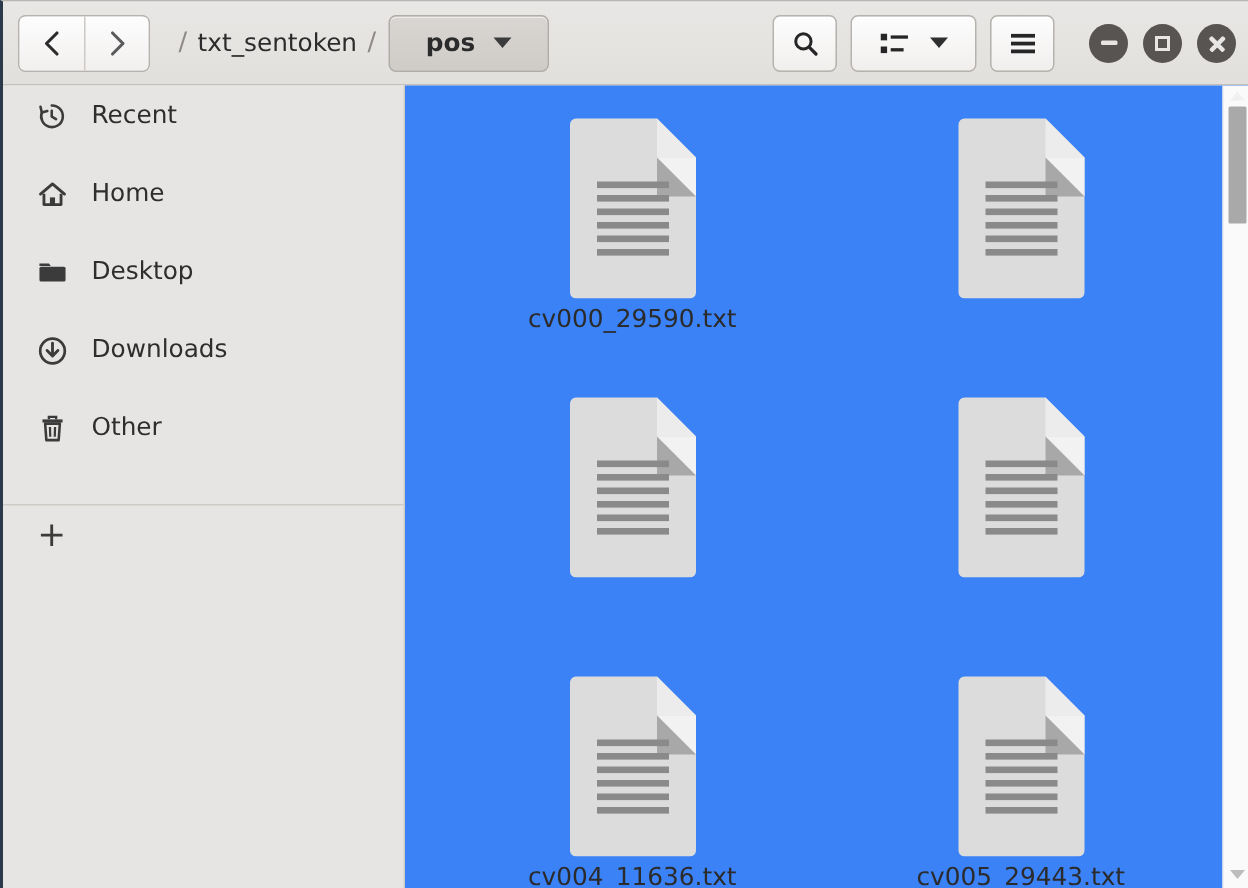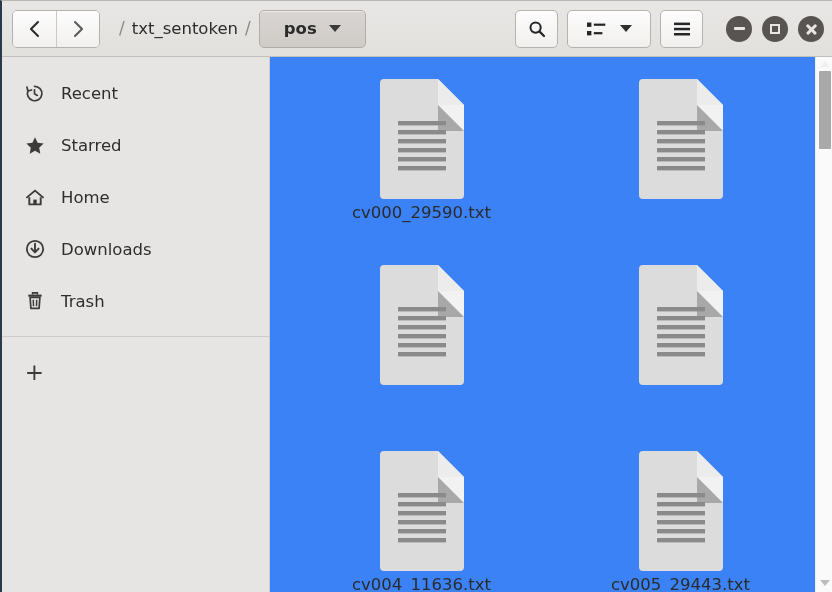--- a/index.html
+++ b/index.html
@@ -137,7 +137,6 @@
   .side-item {
     height: 52px;
     display: flex;
-    align-items: center;
     padding-left: 22px;
     gap: 16px;
   }

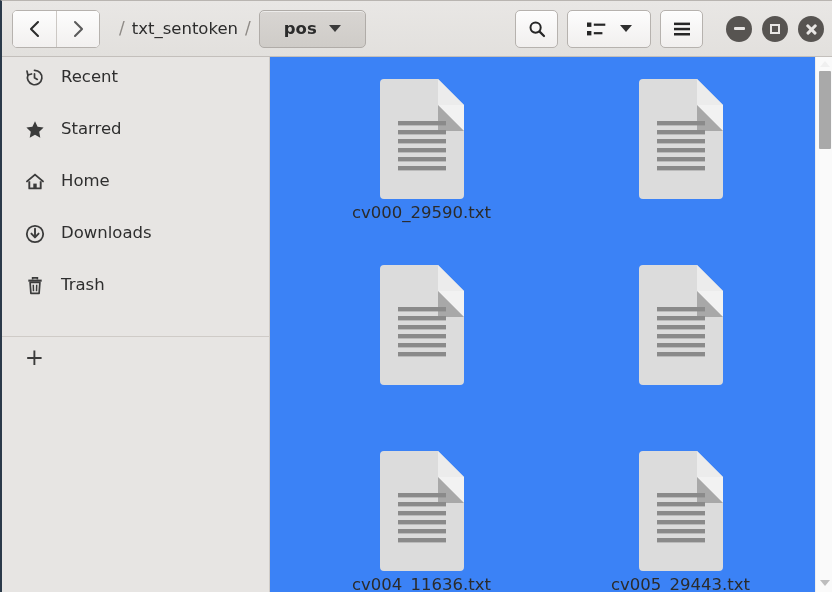--- a/index.html
+++ b/index.html
@@ -304,14 +304,6 @@
         <span class="side-label">Recent</span>
       </div>
 
-      <div class="side-item">
-        <span class="side-icon">
-          <svg width="20" height="19" viewBox="0 0 20 19">
-            <path d="M10 1.2 L12.6 6.7 L18.6 7.5 L14.2 11.7 L15.3 17.7 L10 14.8 L4.7 17.7 L5.8 11.7 L1.4 7.5 L7.4 6.7 Z" fill="#3b3b3b"></path>
-          </svg>
-        </span>
-        <span class="side-label">Starred</span>
-      </div>
 
       <div class="side-item">
         <span class="side-icon">

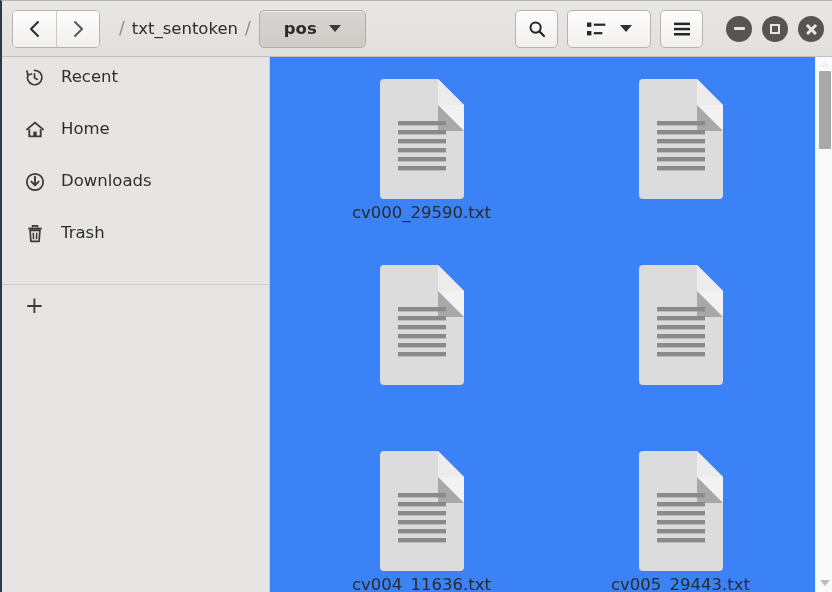--- a/index.html
+++ b/index.html
@@ -316,6 +316,15 @@
         <span class="side-label">Home</span>
       </div>
 
+      <div class="side-item">
+        <span class="side-icon">
+          <svg width="20" height="17" viewBox="0 0 20 17">
+            <path d="M1.3 4.4 L1.3 2.6 L7.6 2.6 L8.9 4.4 Z" fill="#3b3b3b"></path>
+            <rect x="1.3" y="4.8" width="17.4" height="9.9" rx="1.1" fill="#3b3b3b"></rect>
+          </svg>
+        </span>
+        <span class="side-label">Desktop</span>
+      </div>
 
 
       <div class="side-item">

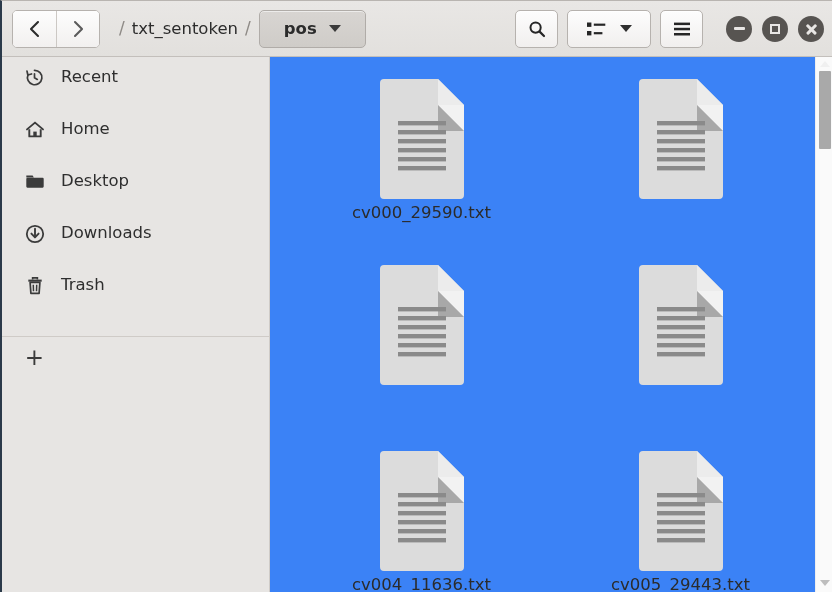--- a/index.html
+++ b/index.html
@@ -347,7 +347,7 @@
             <path d="M7.3 8.7 L7.5 15.2 M10.7 8.7 L10.5 15.2" stroke="#3b3b3b" stroke-width="1.5"></path>
           </svg>
         </span>
-        <span class="side-label">Trash</span>
+        <span class="side-label">Other</span>
       </div>
 
       <div id="side-divider"></div>

